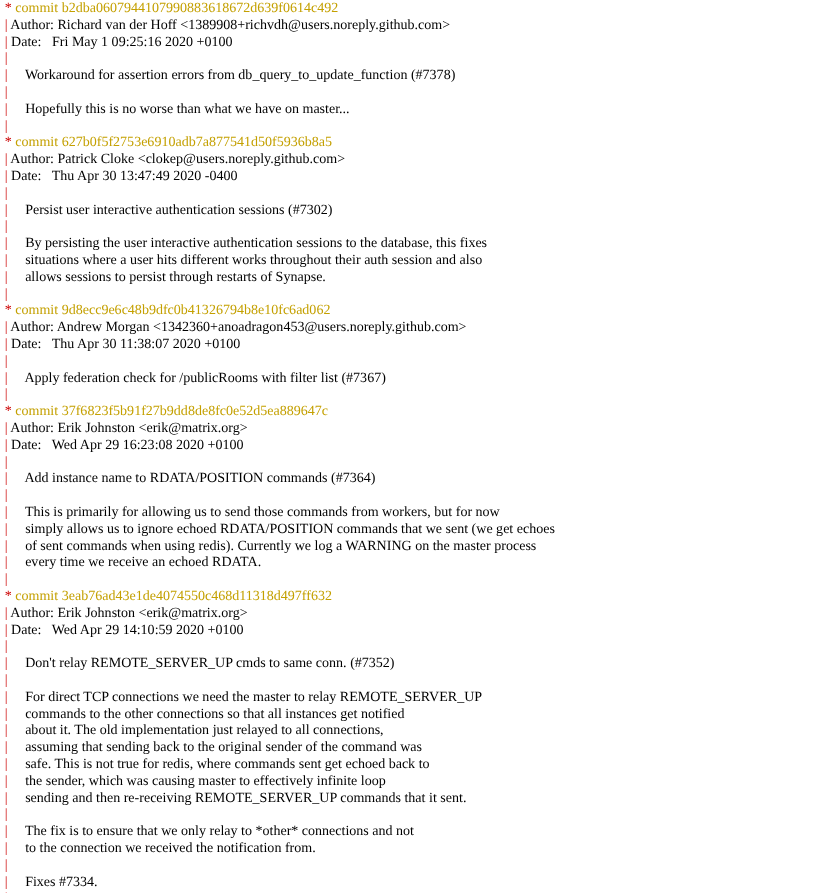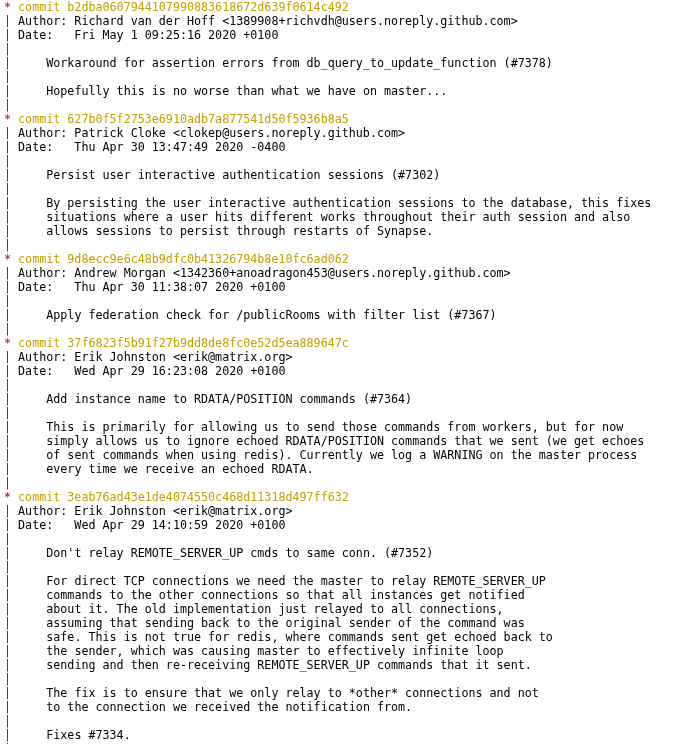--- a/index.html
+++ b/index.html
@@ -26,7 +26,7 @@
     padding: 0 0 0 4px;
     color: var(--text-color);
   }
-  .line { height: 14px; }
+  .line { height: 14px; font-family: Liberation Serif, serif; }
   .graph  { color: var(--graph-color); }
   .commit { color: var(--commit-color); }
   .text   { color: var(--text-color); margin-top: 33px; }

